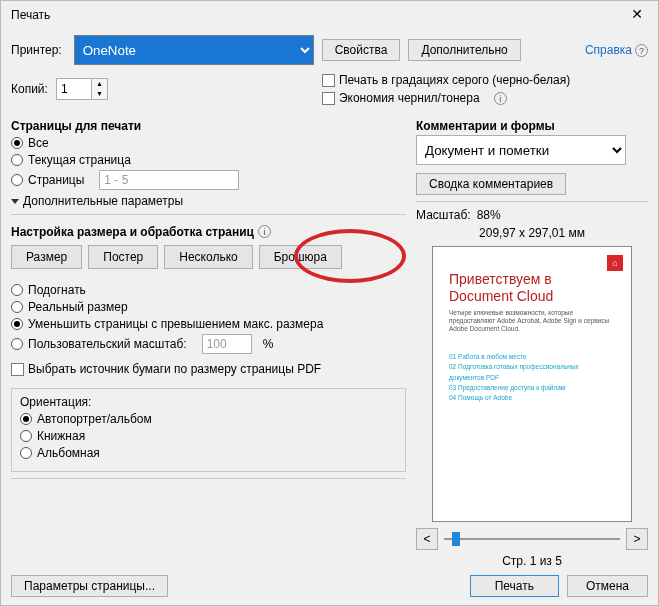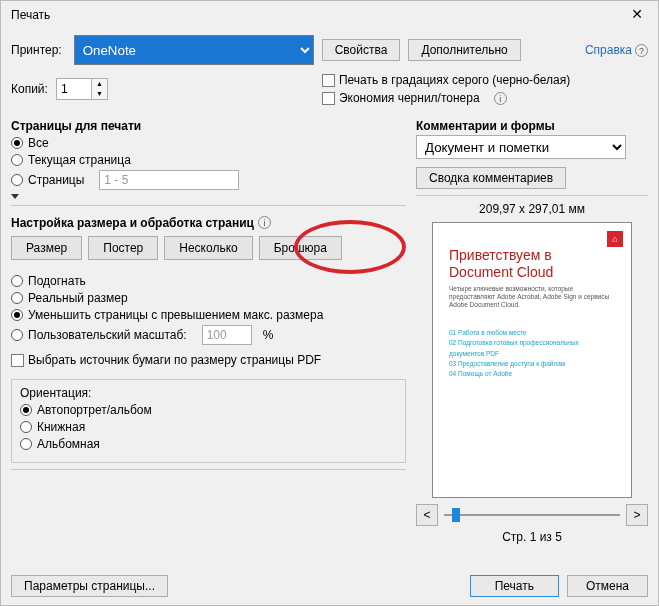--- a/index.html
+++ b/index.html
@@ -34,7 +34,7 @@
 .tabbar { display:flex; gap:6px; margin-top:4px; position: relative; }
 .tab { height:24px; padding:0 14px; background:#e5e5e5; border:1px solid #adadad; display:inline-flex; align-items:center; }
 .highlight-oval { position:absolute; left:283px; top:-16px; width:112px; height:54px; border:4px solid #d7262b; border-radius:50%; pointer-events:none; z-index: 10; }
-.selectwide { width: 210px; height: 24px; border:1px solid #adadad; background:#fff; padding:0 4px; }
+.selectwide { width: 210px; height: 30px; border:1px solid #adadad; background:#fff; padding:0 4px; }
 .preview { width:200px; height:276px; border:1px solid #888; background:#fff; margin:6px auto; position:relative; padding:24px 16px 10px 16px; }
 .pv-title { color:#b91c1c; font-size:14px; line-height:1.2; }
 .pv-small { font-size:6.5px; color:#555; margin-top:4px; line-height:1.3; }

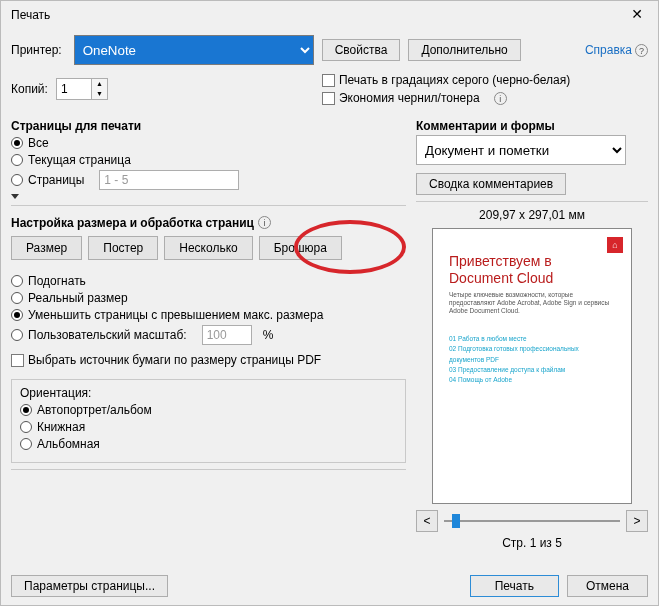--- a/index.html
+++ b/index.html
@@ -115,6 +115,7 @@
         </div>
         <div class="row" style="margin-top:4px;">
           <span class="tri"></span>
+          <span>Дополнительные параметры</span>
         </div>
         <div class="hline"></div>
 

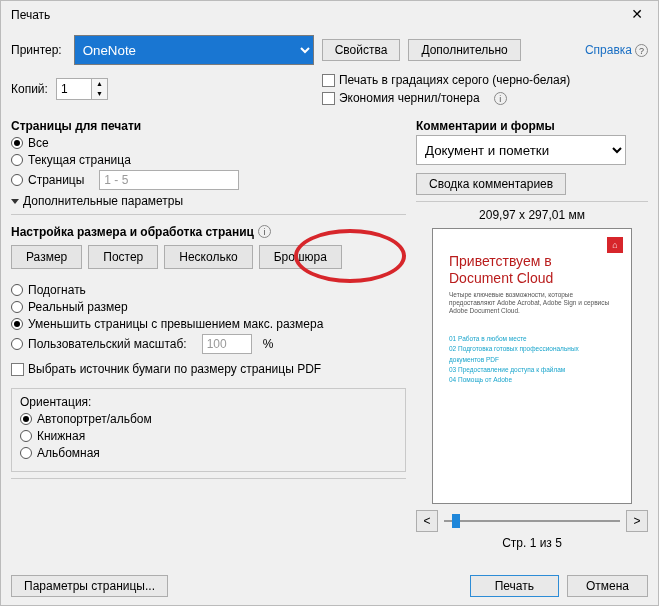--- a/index.html
+++ b/index.html
@@ -187,6 +187,10 @@
         </div>
         <div class="hline"></div>
 
+        <div class="row" style="gap:6px;">
+          <span>Масштаб:</span>
+          <span>88%</span>
+        </div>
         <div style="text-align:center; margin-top:4px;">209,97 x 297,01 мм</div>
 
         <div class="preview">

